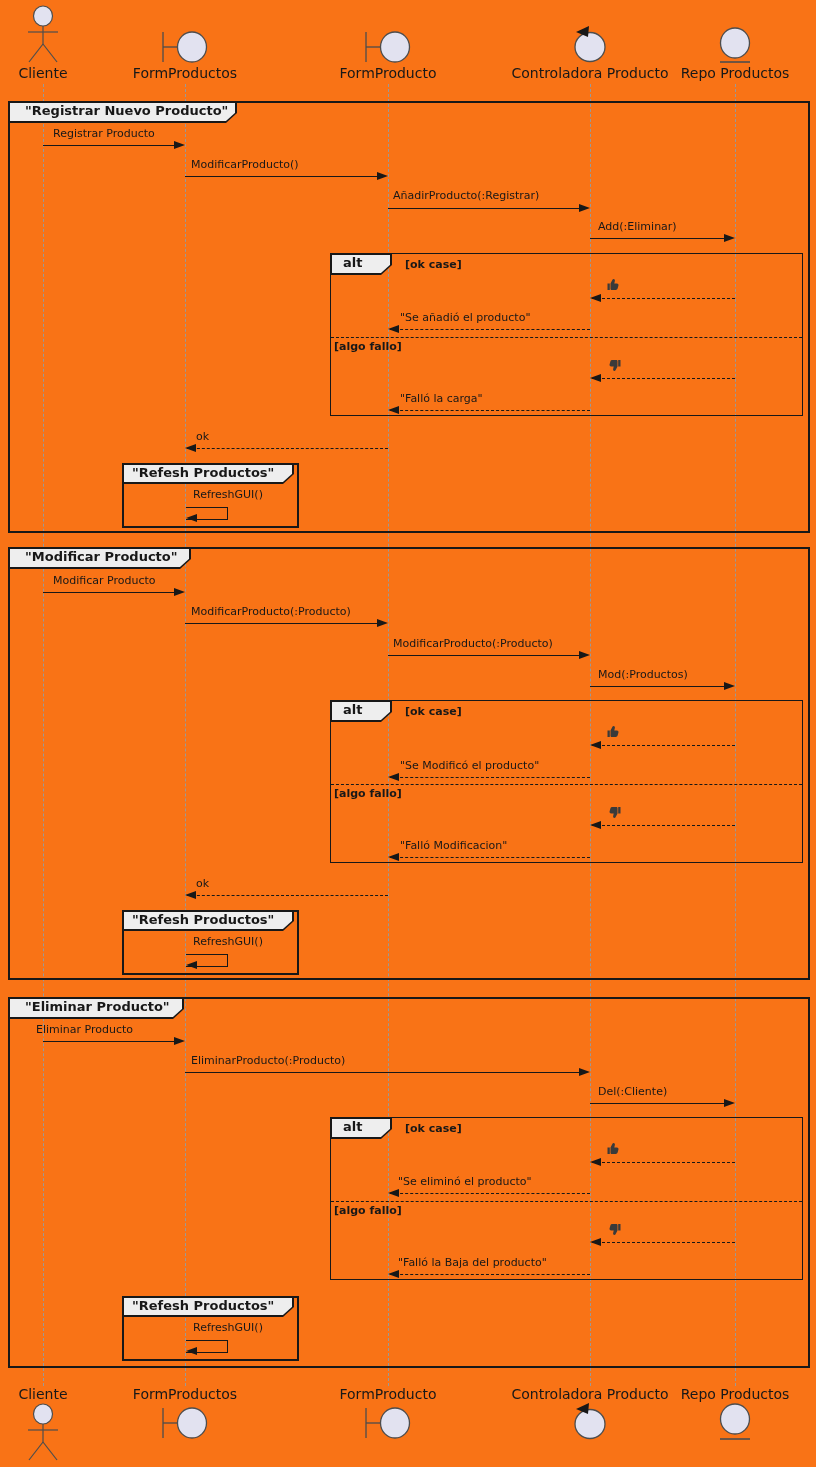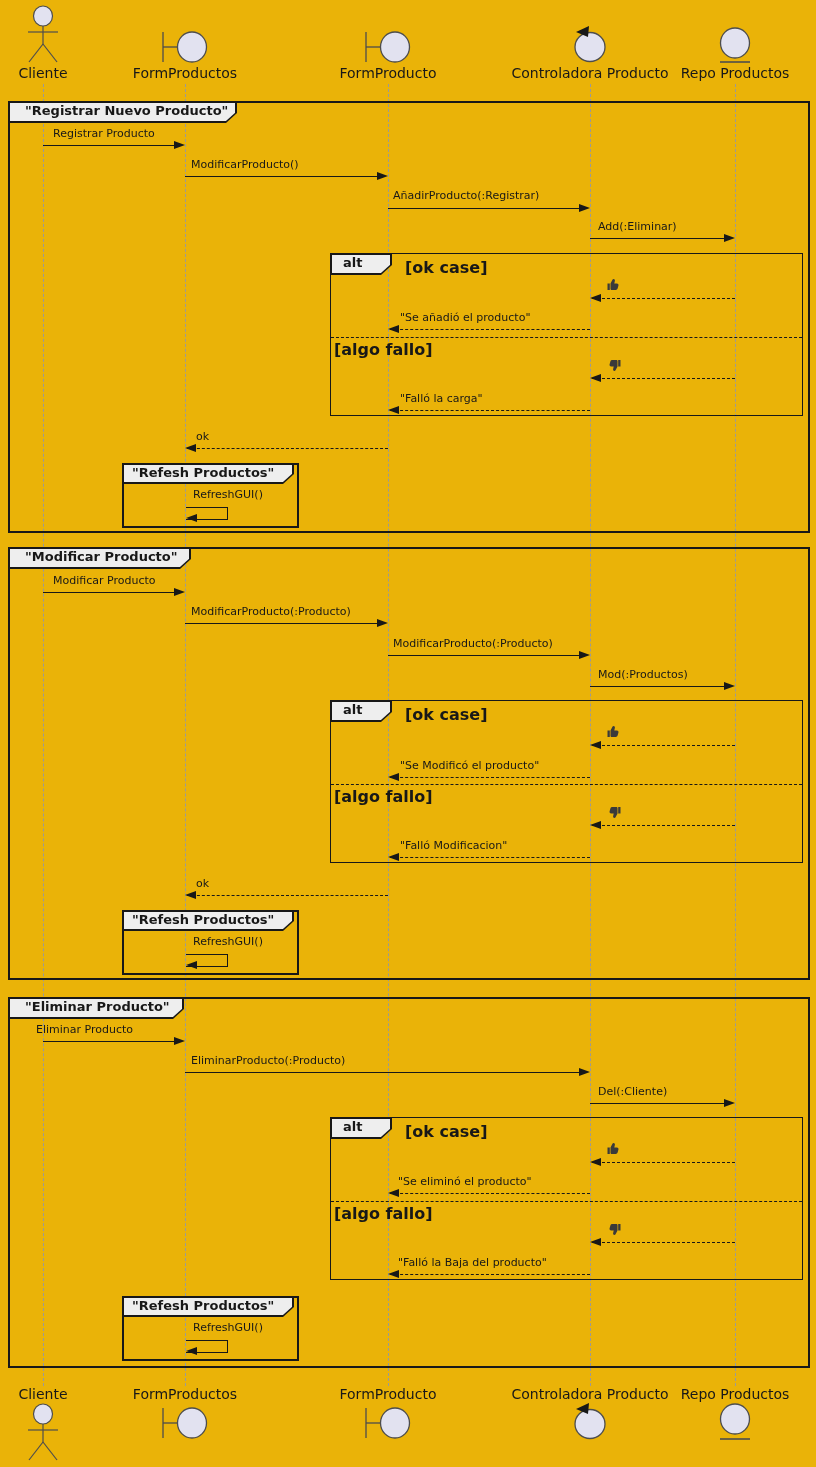--- a/index.html
+++ b/index.html
@@ -3,7 +3,7 @@
 <meta charset="utf-8">
 <style>
   html,body{margin:0;padding:0;background:#fff}
-  .canvas{position:relative;width:816px;height:1467px;background:#eab308;
+  .canvas{position:relative;width:816px;height:1467px;background:#f97316;
           font-family:"DejaVu Sans",sans-serif;color:#181818;overflow:hidden}
   .lifeline{position:absolute;width:0;border-left:1px dashed #999;top:84px;height:1302px}
   .frame{position:absolute;border:2px solid #181818;box-sizing:border-box}

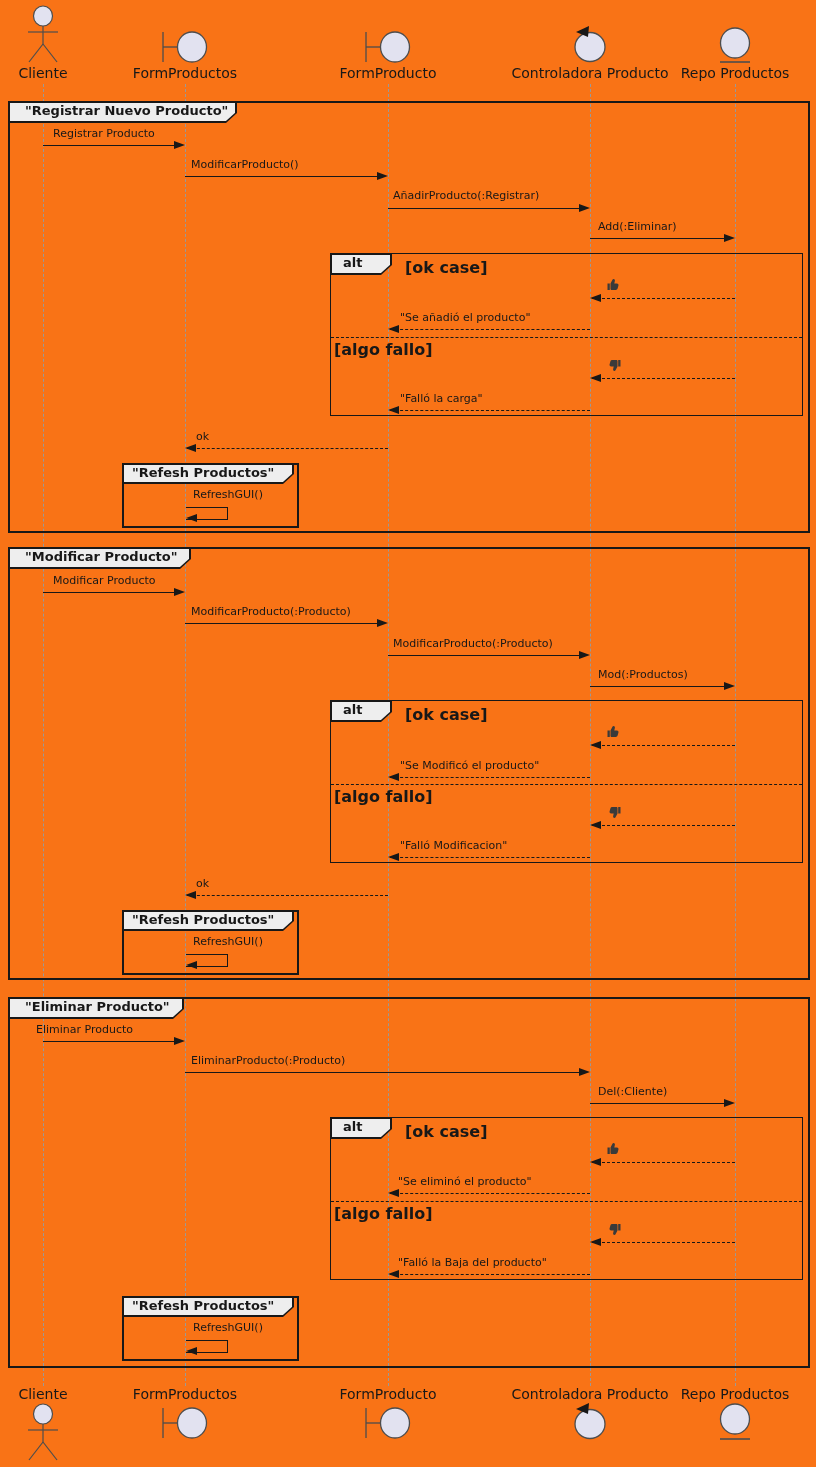--- a/index.html
+++ b/index.html
@@ -14,7 +14,7 @@
         clip-path:polygon(0 0,100% 0,100% calc(100% - 9px),calc(100% - 10px) 100%,0 100%)}
   .pent>span{position:relative;display:block;font-weight:bold;font-size:13px;line-height:20px;white-space:nowrap}
   .lab{position:absolute;font-size:11px;white-space:nowrap}
-  .guard{position:absolute;font-size:16px;font-weight:bold;white-space:nowrap}
+  .guard{position:absolute;font-size:11px;font-weight:bold;white-space:nowrap}
   .plabel{position:absolute;font-size:14px;transform:translateX(-50%);white-space:nowrap}
   .lnS{position:absolute;height:0;border-top:1.2px solid #181818}
   .lnD{position:absolute;height:0;border-top:1.2px dashed #181818}

